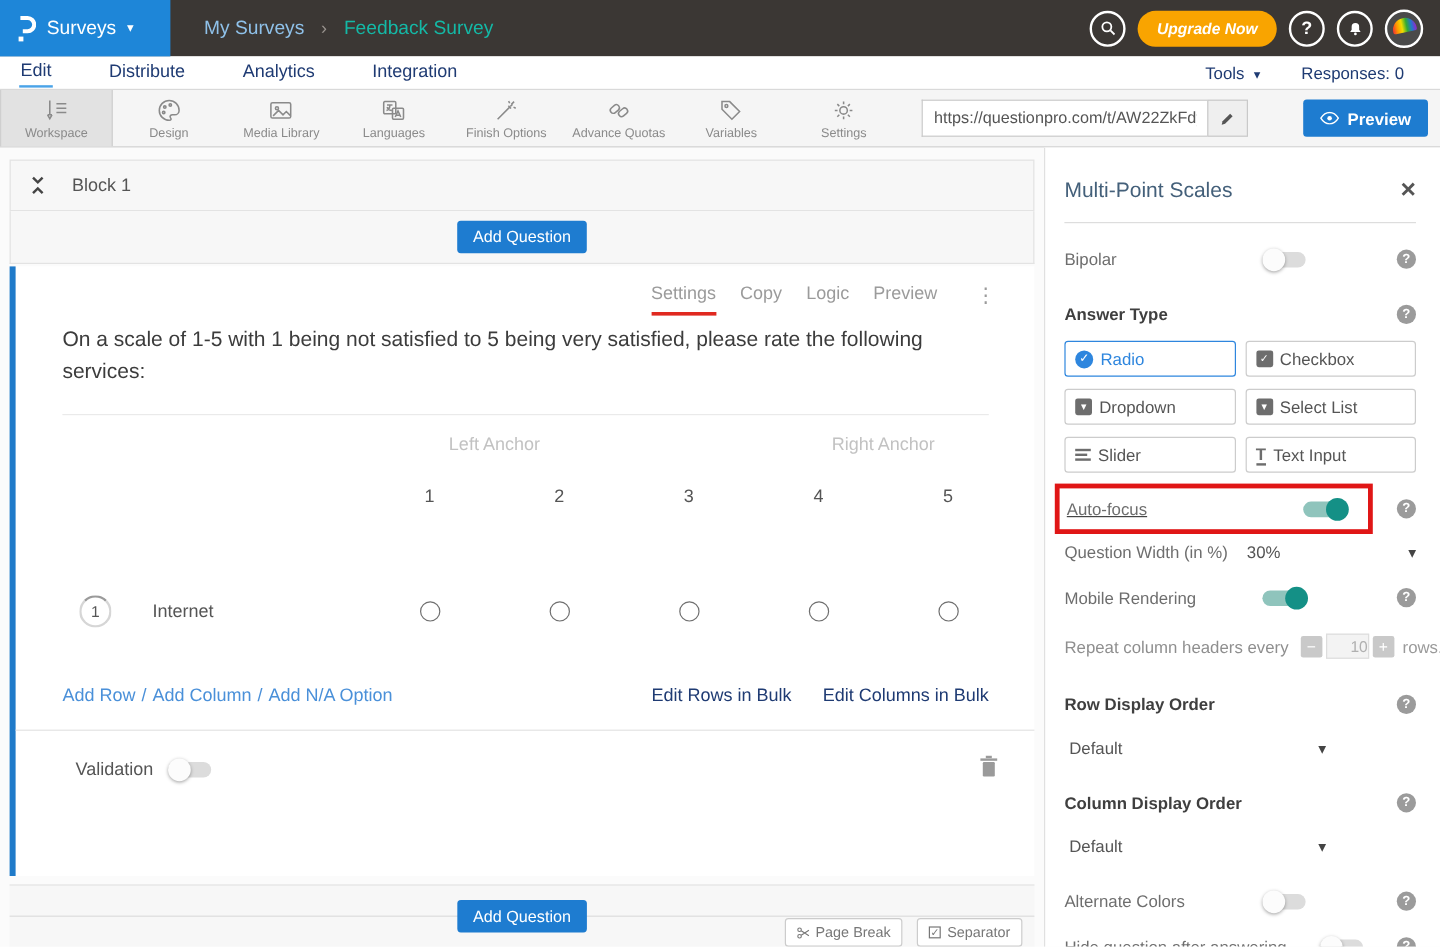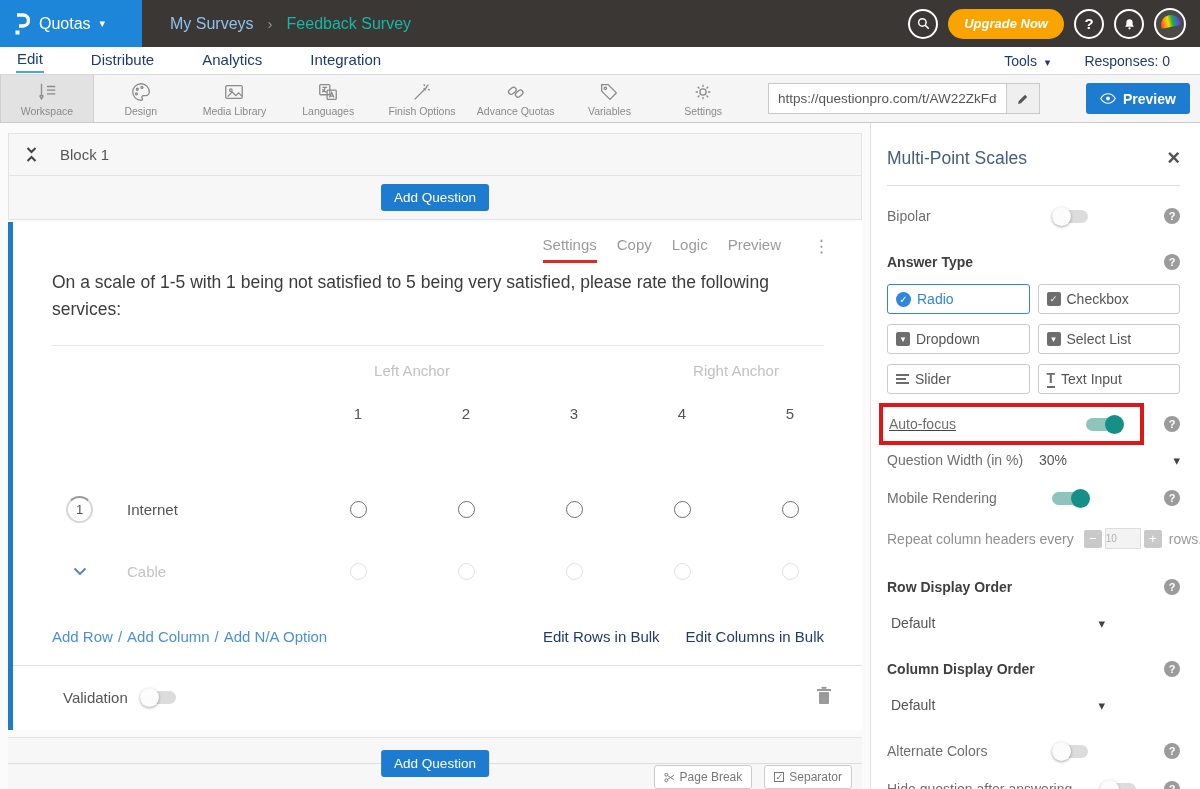--- a/index.html
+++ b/index.html
@@ -186,7 +186,7 @@
       <path d="M5 4 h6 a5.5 5.5 0 0 1 0 11 h-4" stroke="#fff" stroke-width="3.4" fill="none"></path>
       <rect x="3.5" y="19.5" width="4" height="4" fill="#fff"></rect>
     </svg>
-    <span class="app-name">Quotas</span>
+    <span class="app-name">Surveys</span>
     <span class="caret">▾</span>
   </div>
   <div class="crumbs">

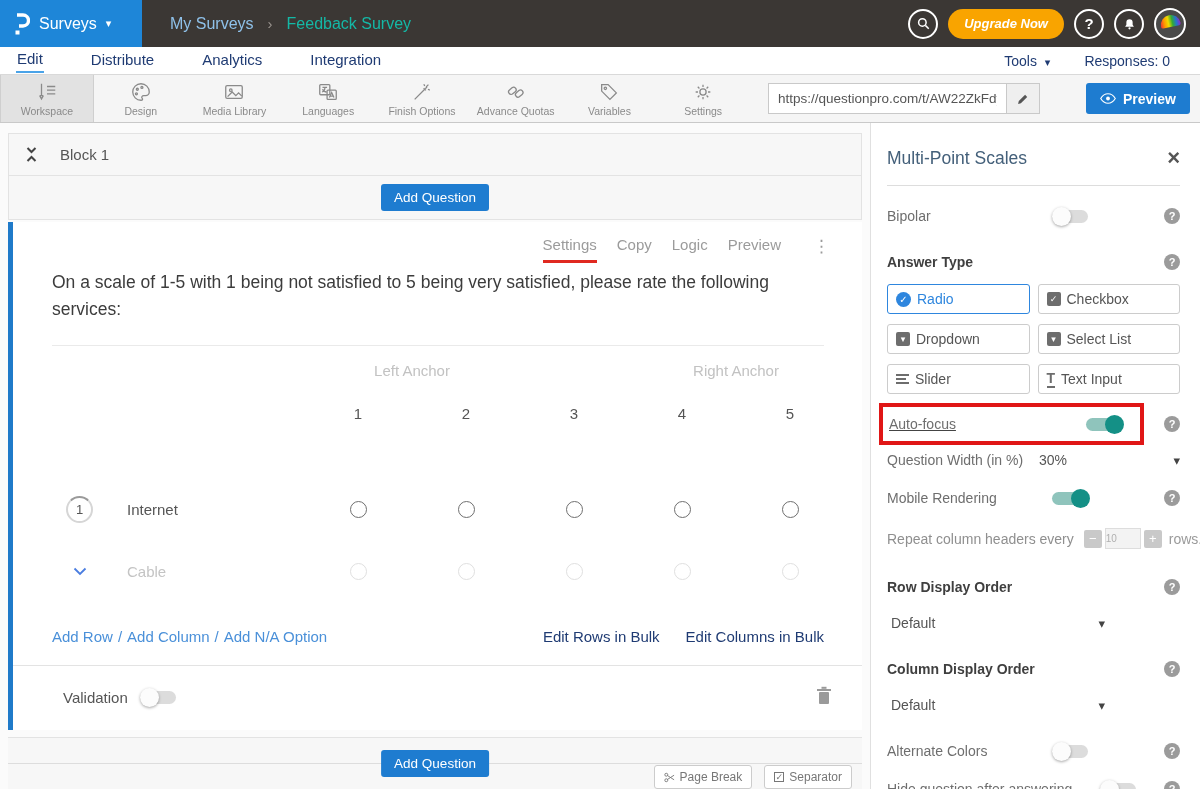--- a/index.html
+++ b/index.html
@@ -170,7 +170,7 @@
     color:#fff; font-size:13px; line-height:1; cursor:pointer;
     font-family:"Liberation Sans",sans-serif; }
   .step-val { width:36px; height:21px; background:#f3f3f3; border:1px solid #ddd; color:#b0b0b0;
-    font-size:10px; text-align:left; font-family:"Liberation Sans",sans-serif; }
+    font-size:13px; text-align:right; font-family:"Liberation Sans",sans-serif; }
   .step-suffix { color:#9a9a9a; font-size:14px; margin-left:7px; }
   .ddrow { display:flex; align-items:center; justify-content:space-between; width:218px;
     margin-top:20px; padding-left:4px; cursor:pointer; }

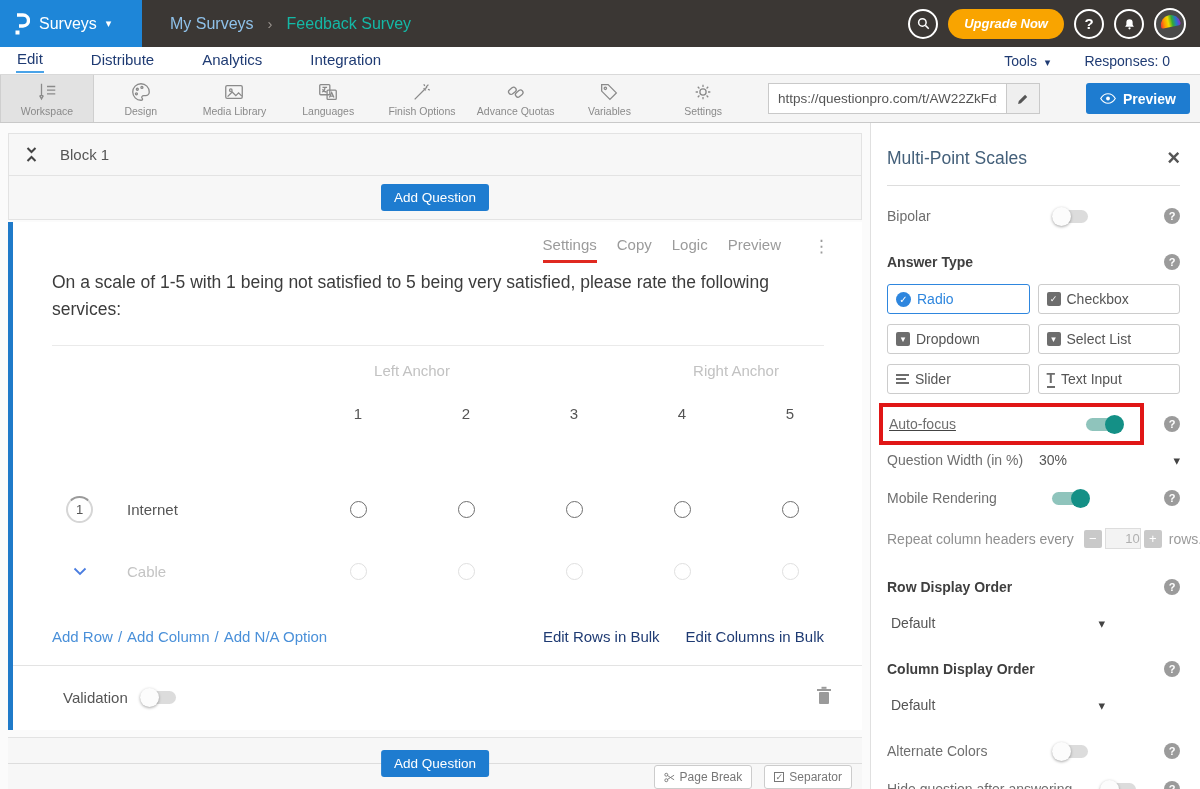--- a/index.html
+++ b/index.html
@@ -363,21 +363,6 @@
           <span class="radio"></span>
           <span class="radio"></span>
         </div>
-        <div class="mrow choice-row second">
-          <span class="rowlabel-cell">
-            <span class="chev-cell">
-              <svg width="14" height="9" viewBox="0 0 14 9">
-                <path d="M1.5 1.5 l5.5 5.5 5.5-5.5" stroke="#4a7de0" stroke-width="1.8" fill="none"></path>
-              </svg>
-            </span>
-            <span class="rowlabel faded">Cable</span>
-          </span>
-          <span class="radio faded"></span>
-          <span class="radio faded"></span>
-          <span class="radio faded"></span>
-          <span class="radio faded"></span>
-          <span class="radio faded"></span>
-        </div>
       </div>
 
       <div class="links-row">

